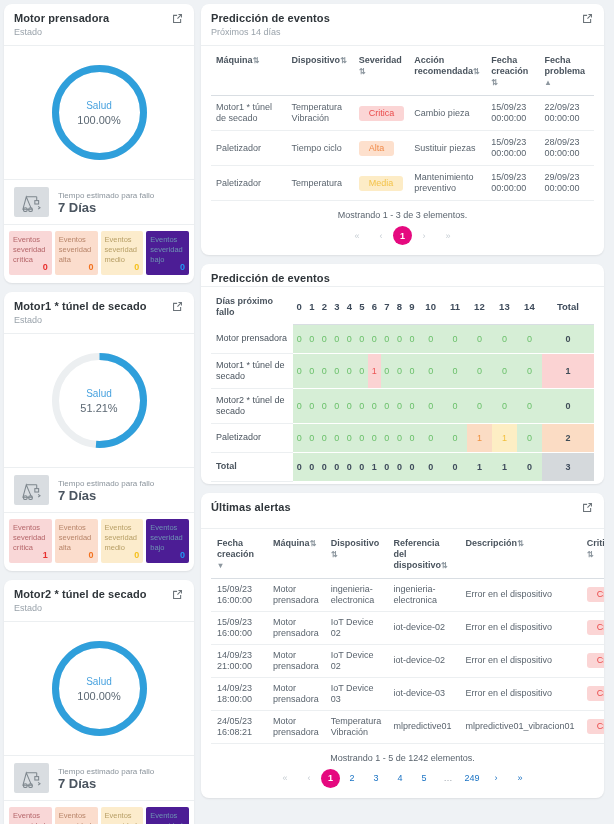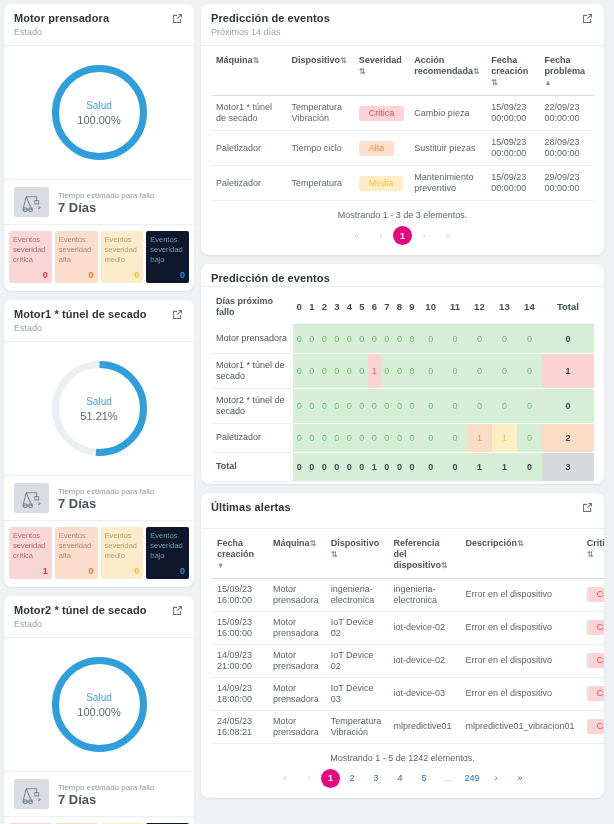--- a/index.html
+++ b/index.html
@@ -44,7 +44,7 @@
 
   
   .sev-row { display: flex; gap: 3px; padding: 6px 5px 8px 5px; }
-  .sev { flex: 1; border-radius: 2px; padding: 4px 4px 11px 4px; height: 52px; position: relative; }
+  .sev { flex: 1; border-radius: 2px; padding: 4px 4px 11px 4px; height: 44px; position: relative; }
   .sev .lbl { font-size: 7.5px; line-height: 10px; }
   .sev .num { position: absolute; right: 4px; bottom: 3px; font-size: 9px; font-weight: bold; }
   .sev.critica { background: #f9d7d7; } .sev.critica .lbl { color: #b5666a; } .sev.critica .num { color: #e8302f; }

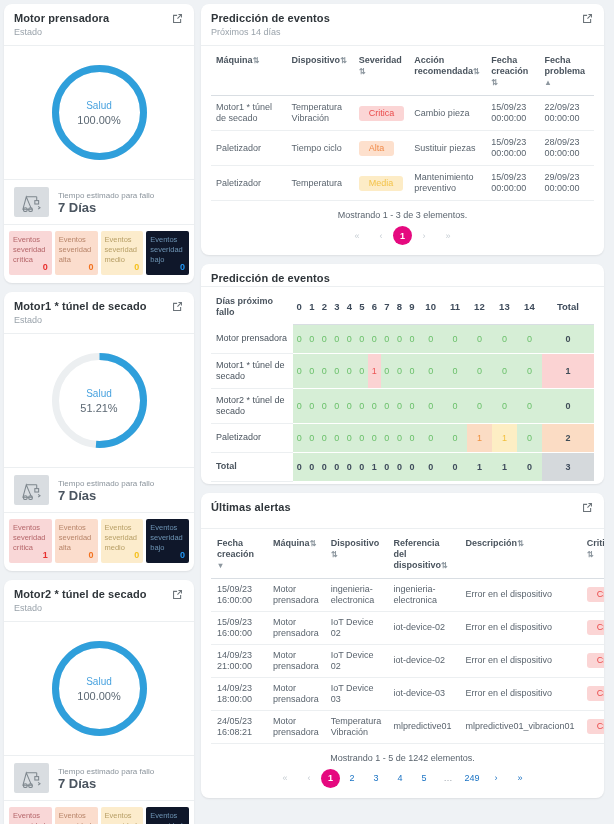--- a/index.html
+++ b/index.html
@@ -50,7 +50,7 @@
   .sev.critica { background: #f9d7d7; } .sev.critica .lbl { color: #b5666a; } .sev.critica .num { color: #e8302f; }
   .sev.alta    { background: #fbddcd; } .sev.alta .lbl    { color: #b8856a; } .sev.alta .num    { color: #f2721f; }
   .sev.medio   { background: #fceccc; } .sev.medio .lbl   { color: #b79f66; } .sev.medio .num   { color: #f5c11e; }
-  .sev.bajo    { background: #0f172a; } .sev.bajo .lbl    { color: #6d93b3; } .sev.bajo .num    { color: #2196f3; }
+  .sev.bajo    { background: #4c1d95; } .sev.bajo .lbl    { color: #6d93b3; } .sev.bajo .num    { color: #2196f3; }
 
   
   table { border-collapse: collapse; width: 100%; }

